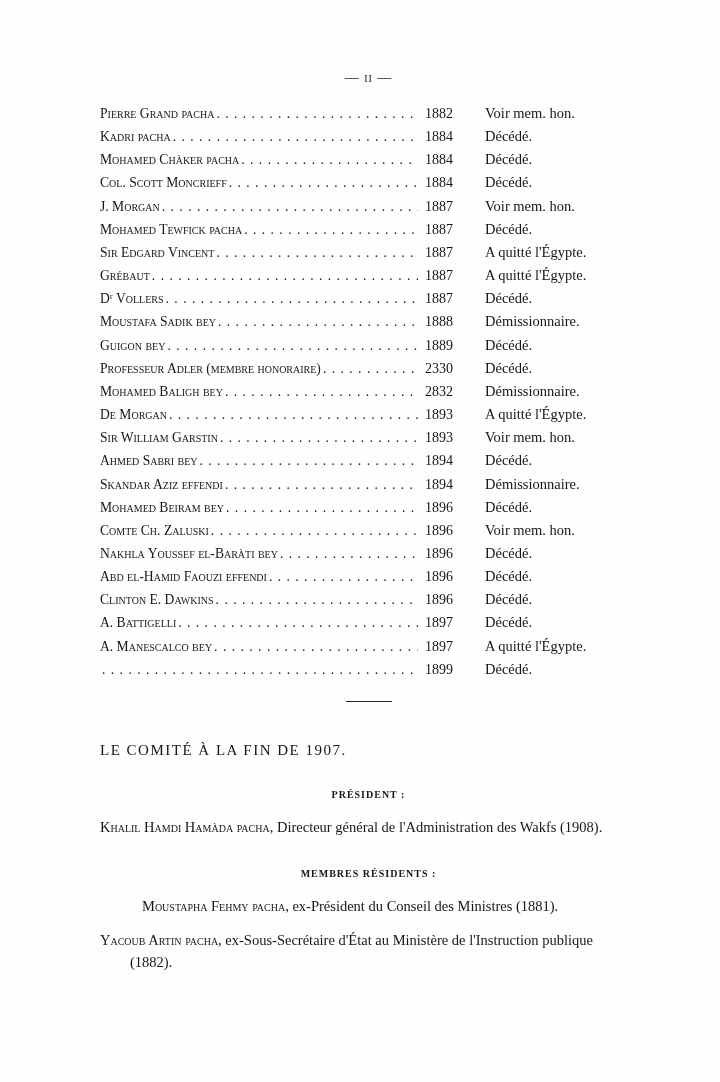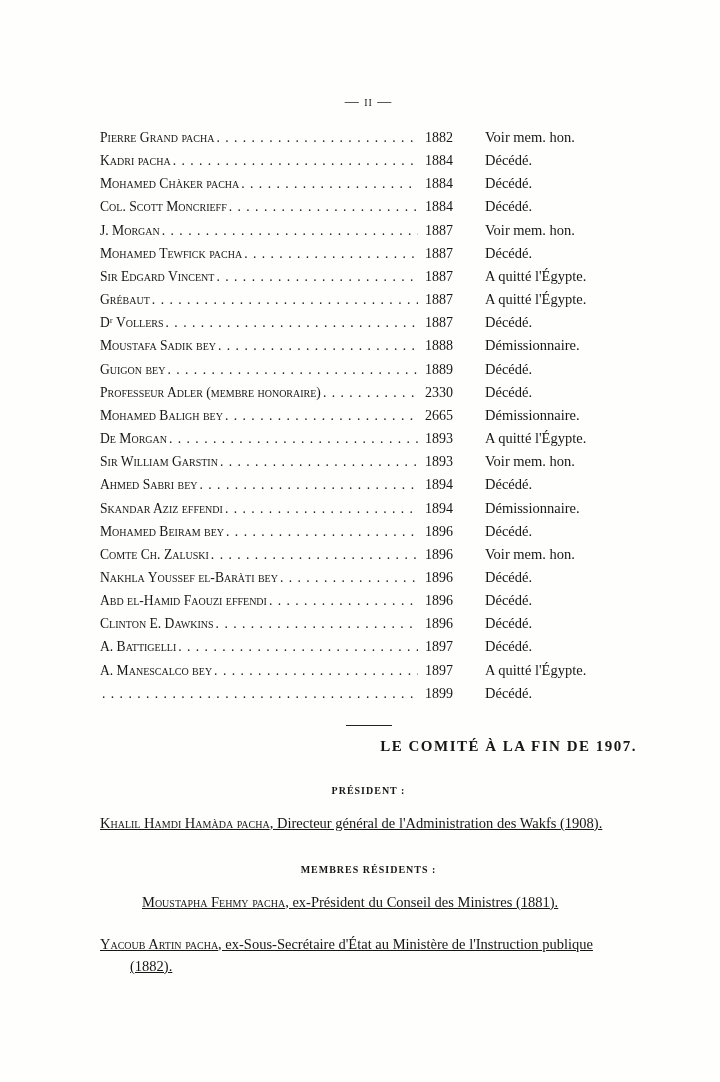--- a/index.html
+++ b/index.html
@@ -16,7 +16,7 @@
   .content {
     position: absolute;
     left: 100px;
-    top: 94px;
+    top: 70px;
     width: 537px;
   }
   .page-number {

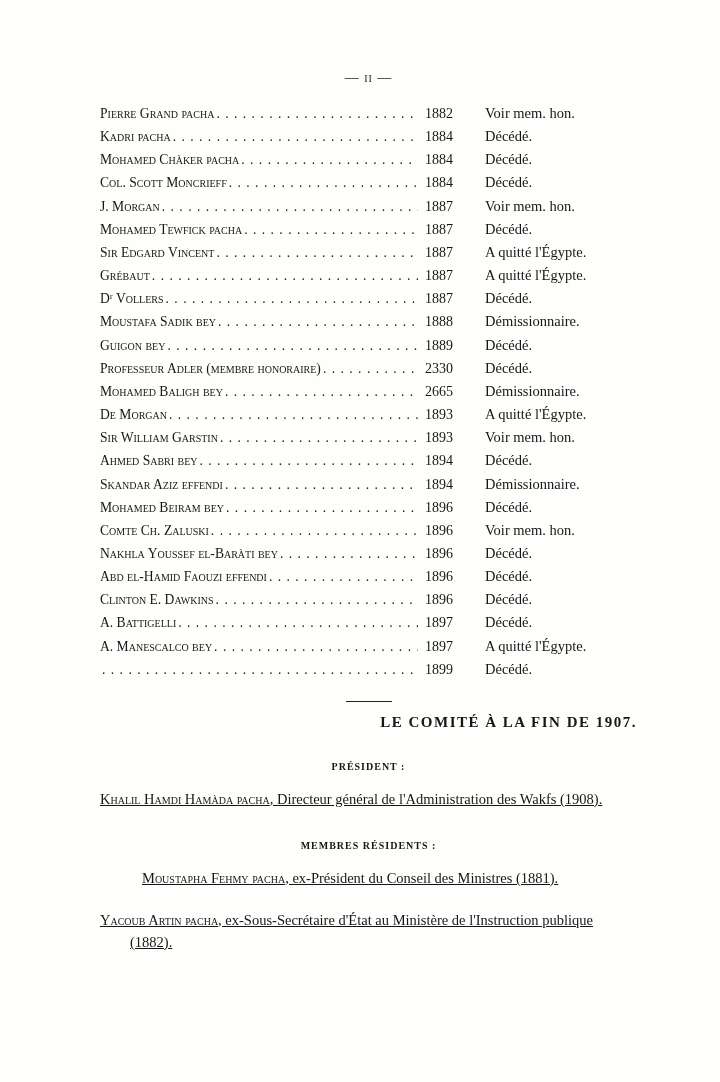--- a/index.html
+++ b/index.html
@@ -190,7 +190,7 @@
   <div class="member-row">
     <span class="member-name">Mohamed Baligh bey</span>
     <span class="leader"></span>
-    <span class="member-year">2665</span>
+    <span class="member-year">2832</span>
     <span class="member-status">Démissionnaire.</span>
   </div>
 

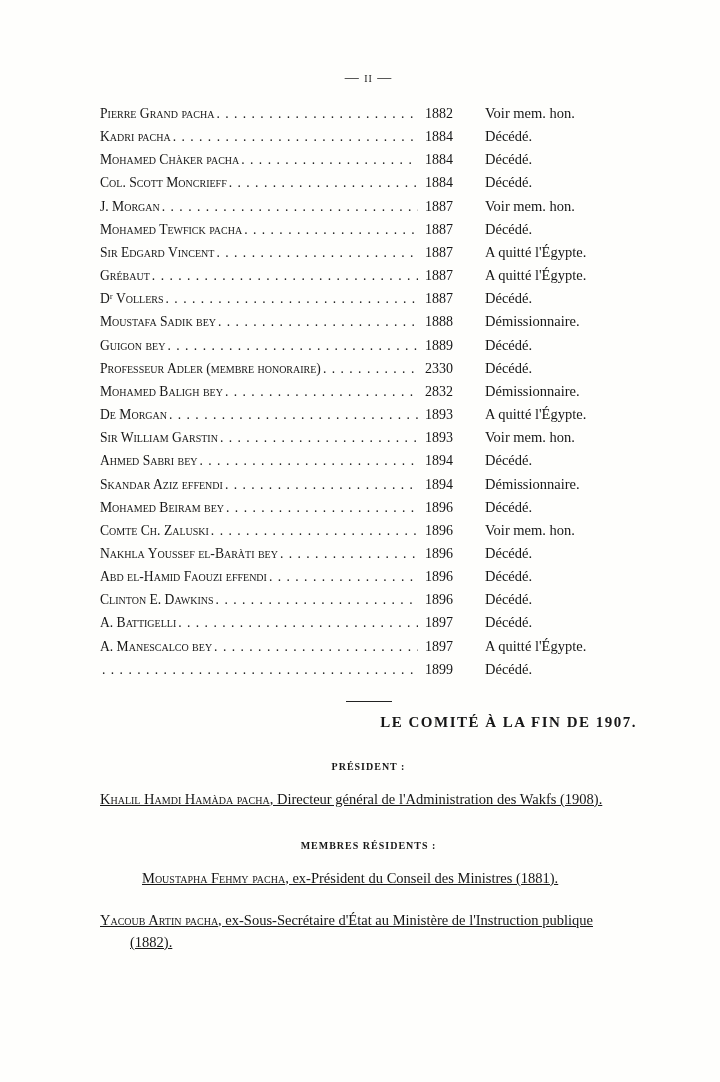--- a/index.html
+++ b/index.html
@@ -68,11 +68,11 @@
     margin: 20px auto 0 auto;
   }
   .committee-title {
-    text-align: right;
-    font-weight: bold;
+    text-align: left;
+    font-weight: normal;
     font-size: 15px;
     letter-spacing: 1.5px;
-    margin-top: 12px;
+    margin-top: 40px;
   }
   .sub-heading {
     text-align: center;

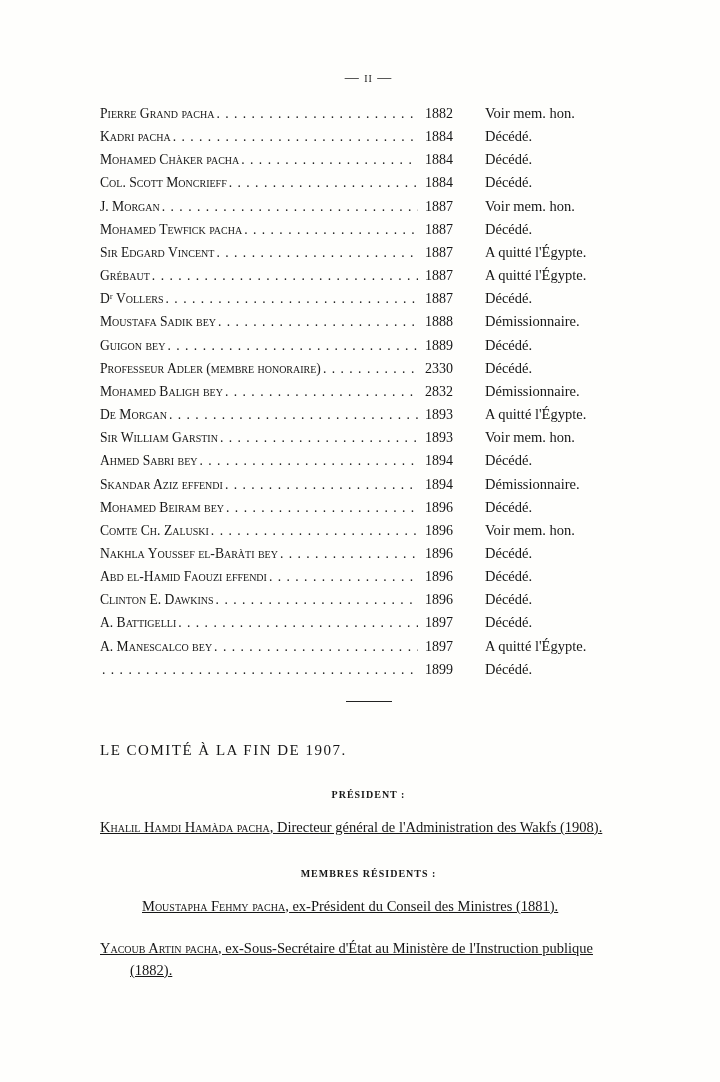--- a/index.html
+++ b/index.html
@@ -88,7 +88,6 @@
     padding-left: 30px;
     text-indent: -30px;
     white-space: normal;
-    text-decoration: underline;
   }
   .para .person-name { font-variant: small-caps; }
   .residents .para { margin-top: 20px; }

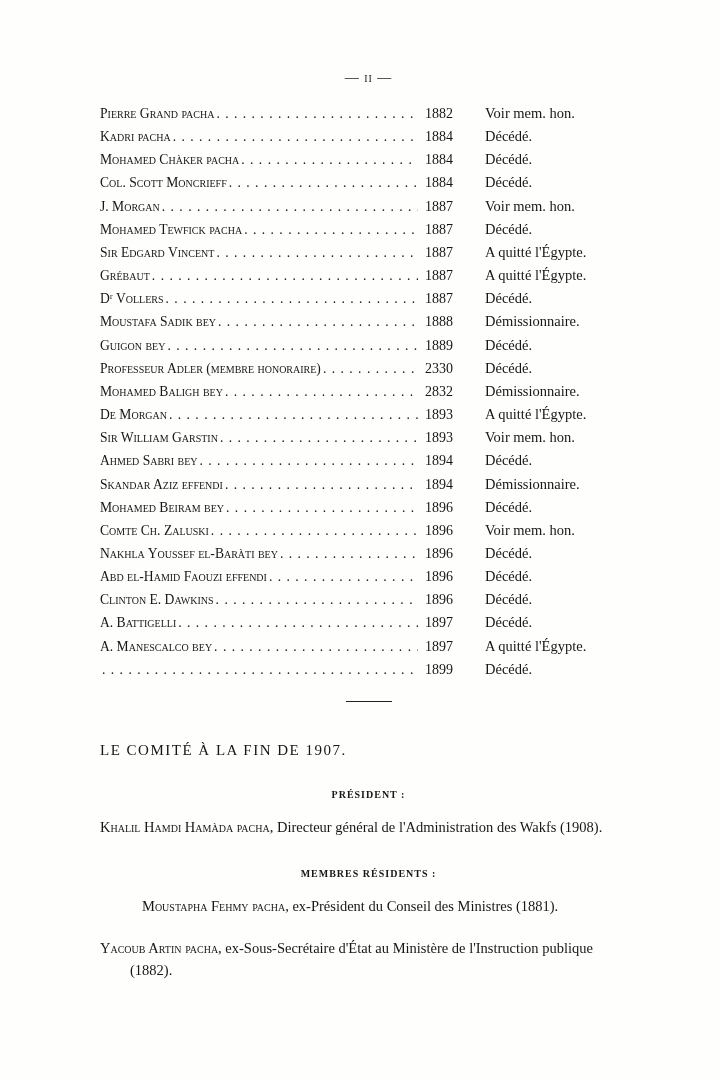--- a/index.html
+++ b/index.html
@@ -90,7 +90,7 @@
     white-space: normal;
   }
   .para .person-name { font-variant: small-caps; }
-  .residents .para { margin-top: 20px; }
+  .residents .para { margin-top: 12px; }
   .residents .para.first { margin-top: 16px; margin-left: 42px; }
 </style>
 </head>

